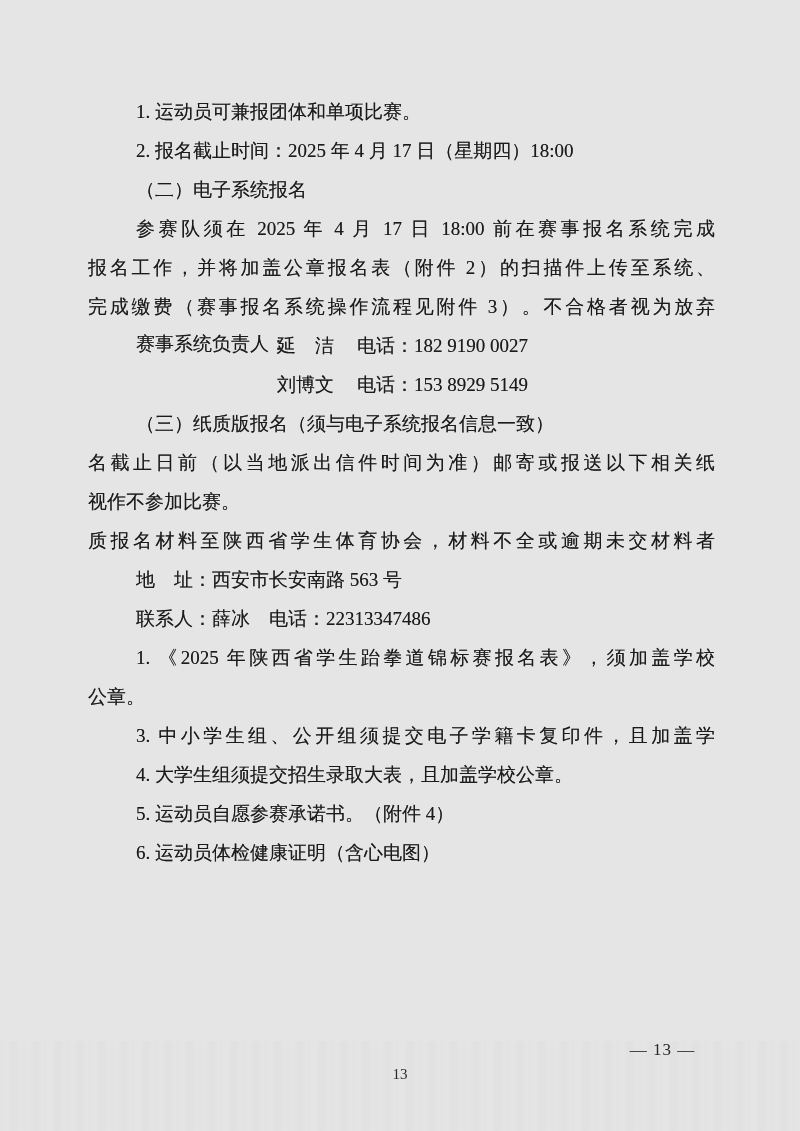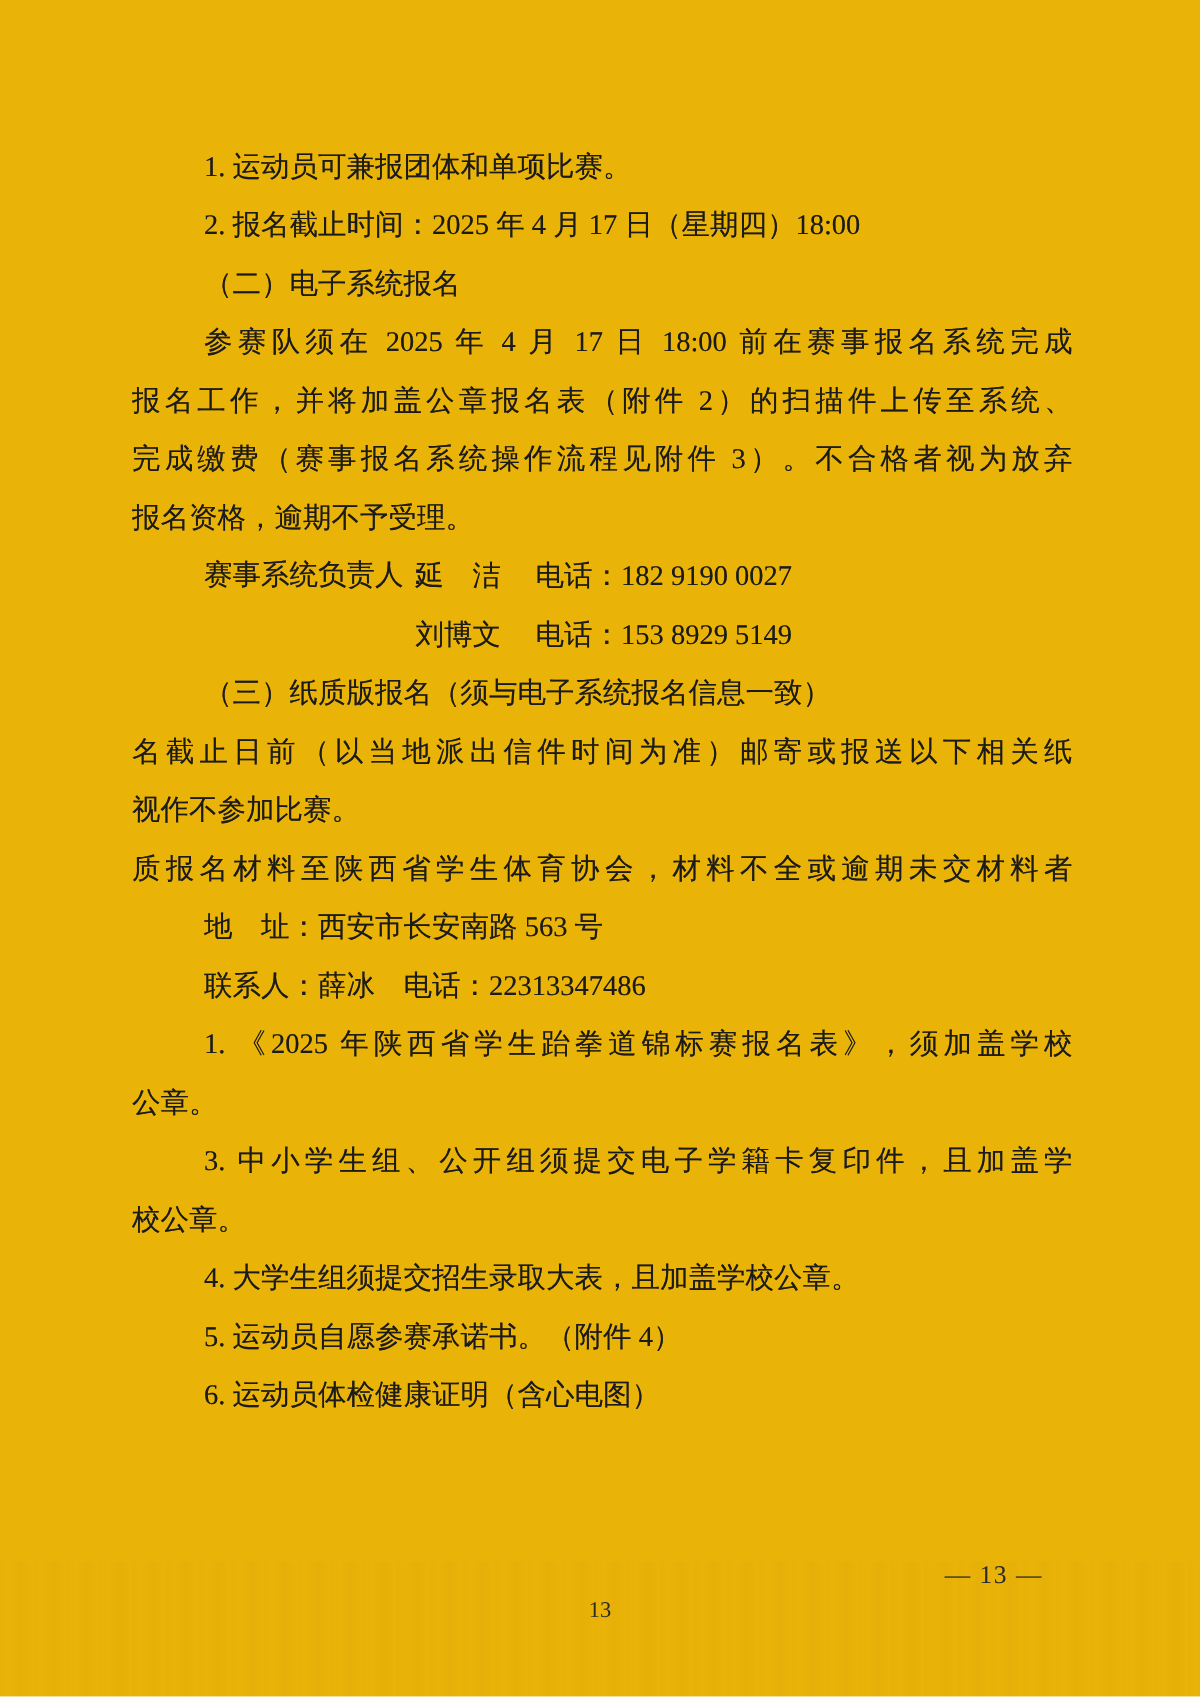--- a/index.html
+++ b/index.html
@@ -11,7 +11,7 @@
     position: relative;
     width: 800px;
     height: 1131px;
-    background: #eab308;
+    background: #e5e5e5;
     overflow: hidden;
     font-family: "Liberation Serif", "DejaVu Serif", serif;
     color: #1b1b1b;

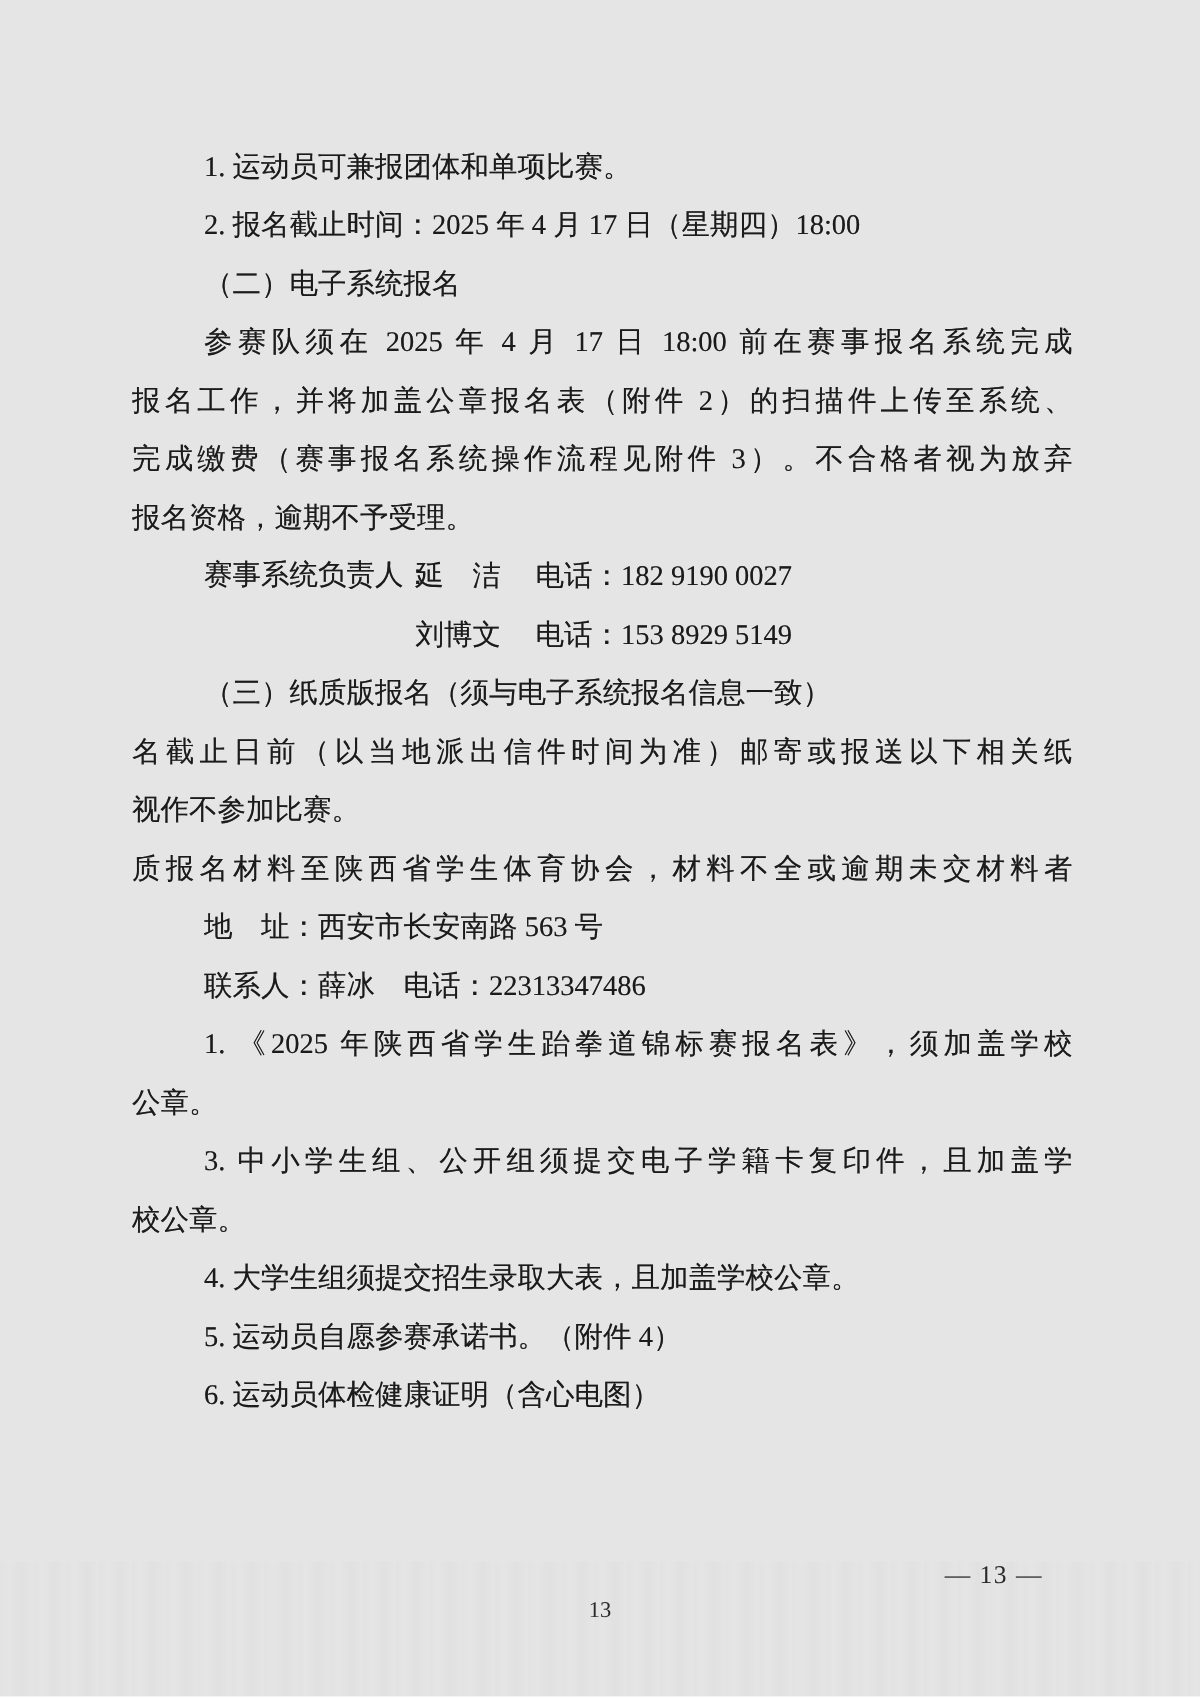--- a/index.html
+++ b/index.html
@@ -94,7 +94,6 @@
       <div class="line indent justify">参赛队须在 2025 年 4 月 17 日 18:00 前在赛事报名系统完成</div>
       <div class="line justify">报名工作，并将加盖公章报名表（附件 2）的扫描件上传至系统、</div>
       <div class="line justify">完成缴费（赛事报名系统操作流程见附件 3）。不合格者视为放弃</div>
-      <div class="line">报名资格，逾期不予受理。</div>
       <div class="line parts">
         <span class="part" style="left: 48px; font-family: Liberation Mono, monospace;">赛事系统负责人：</span>
         <span class="part" style="left: 189px;">延　洁</span>

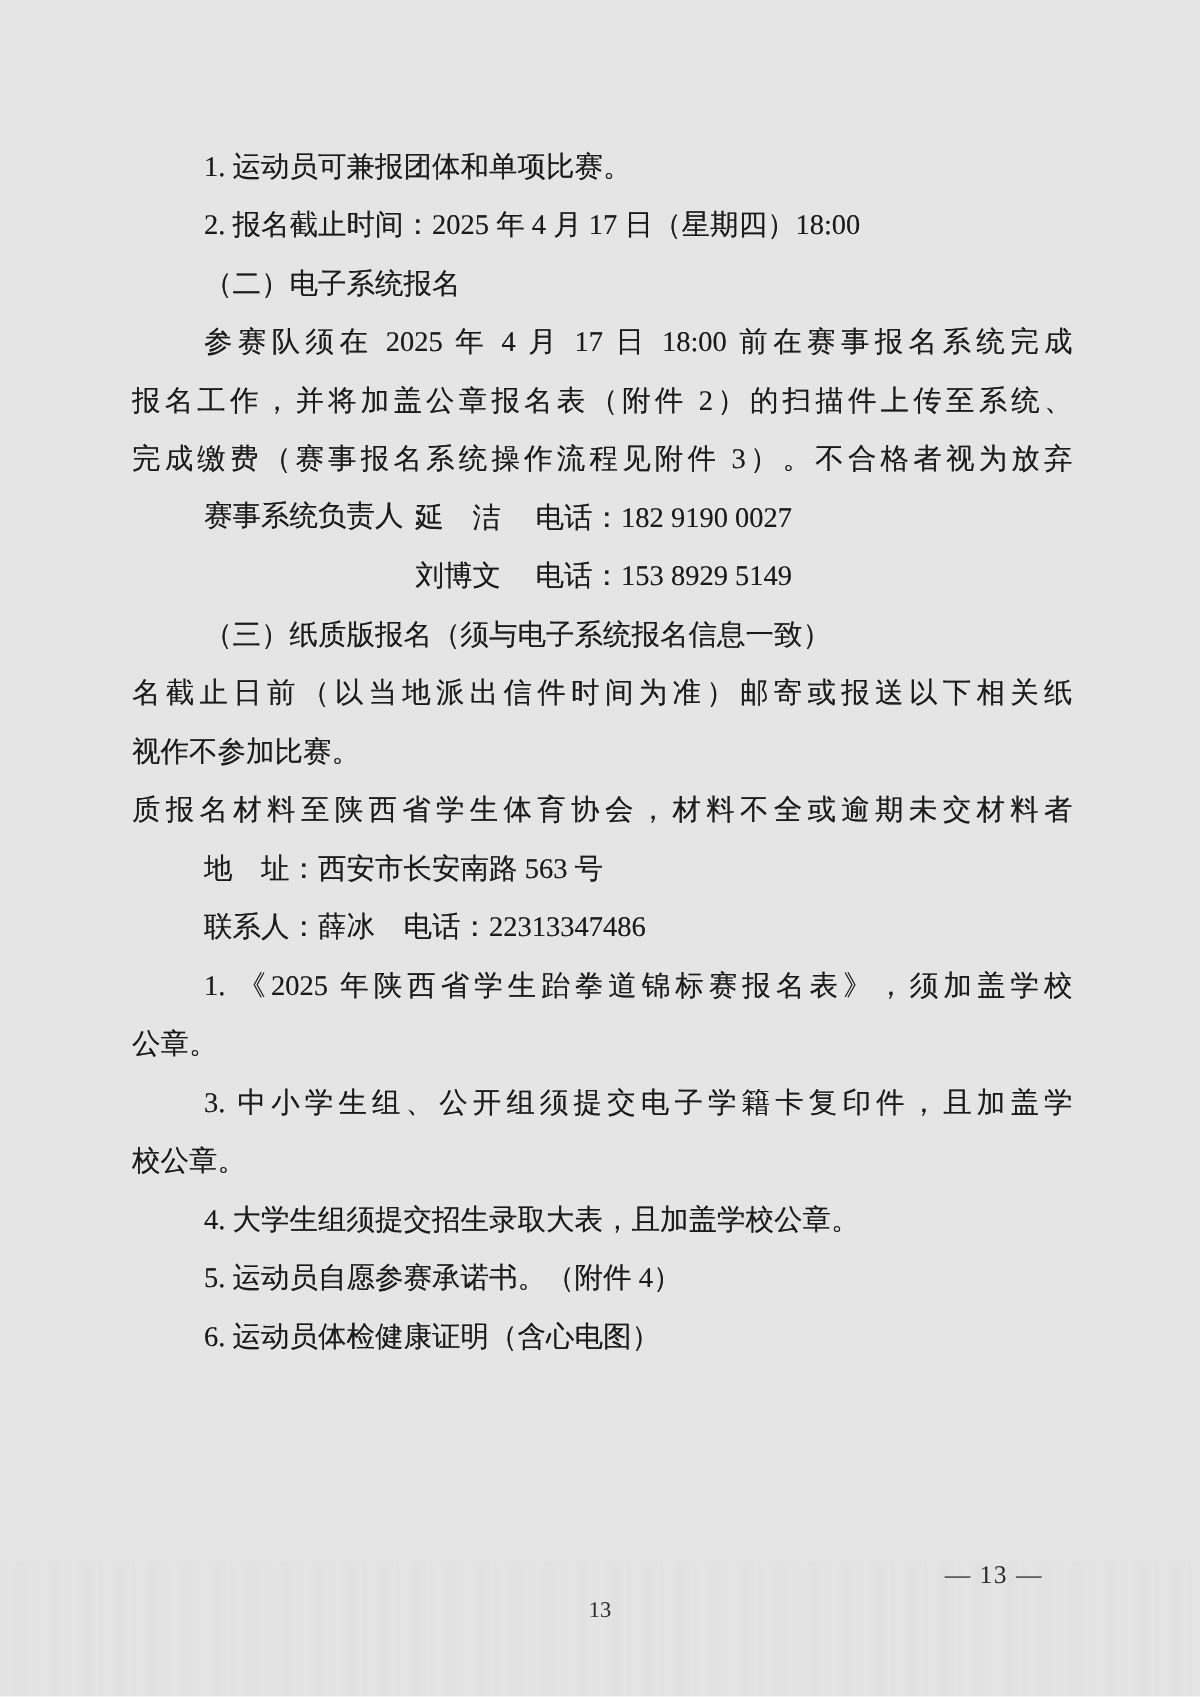--- a/index.html
+++ b/index.html
@@ -112,7 +112,6 @@
       <div class="line indent justify">1. 《2025 年陕西省学生跆拳道锦标赛报名表》，须加盖学校</div>
       <div class="line">公章。</div>
       <div class="line indent justify">3. 中小学生组、公开组须提交电子学籍卡复印件，且加盖学</div>
-      <div class="line">校公章。</div>
       <div class="line indent">4. 大学生组须提交招生录取大表，且加盖学校公章。</div>
       <div class="line indent">5. 运动员自愿参赛承诺书。（附件 4）</div>
       <div class="line indent">6. 运动员体检健康证明（含心电图）</div>

